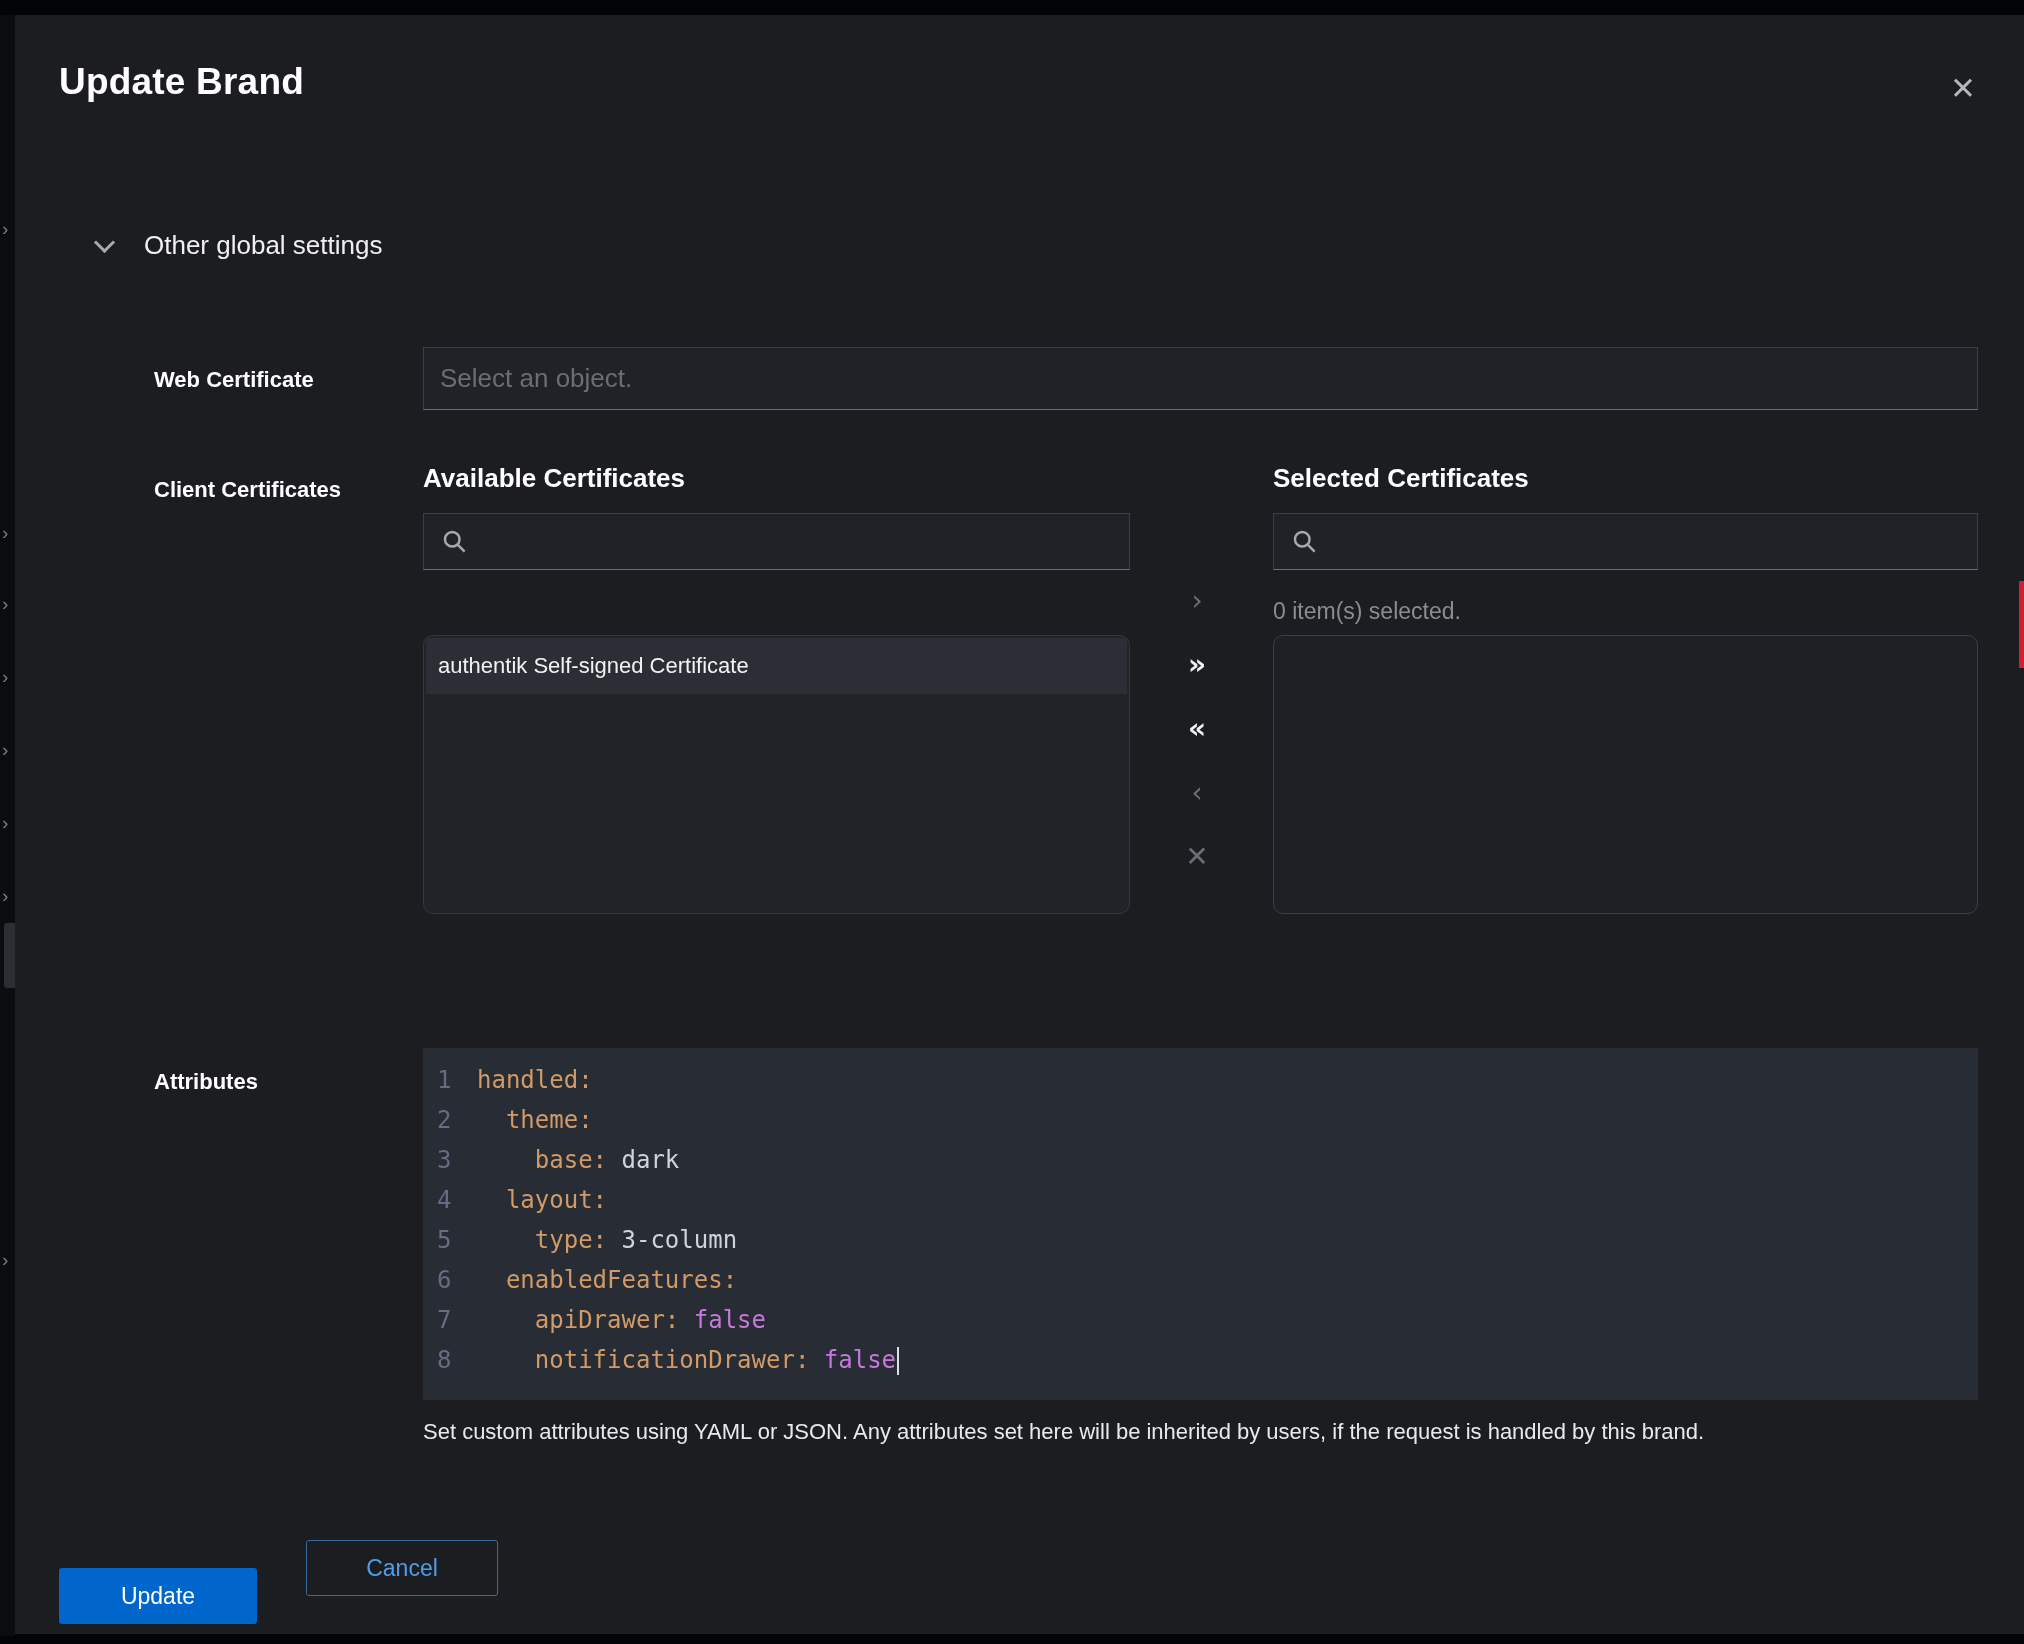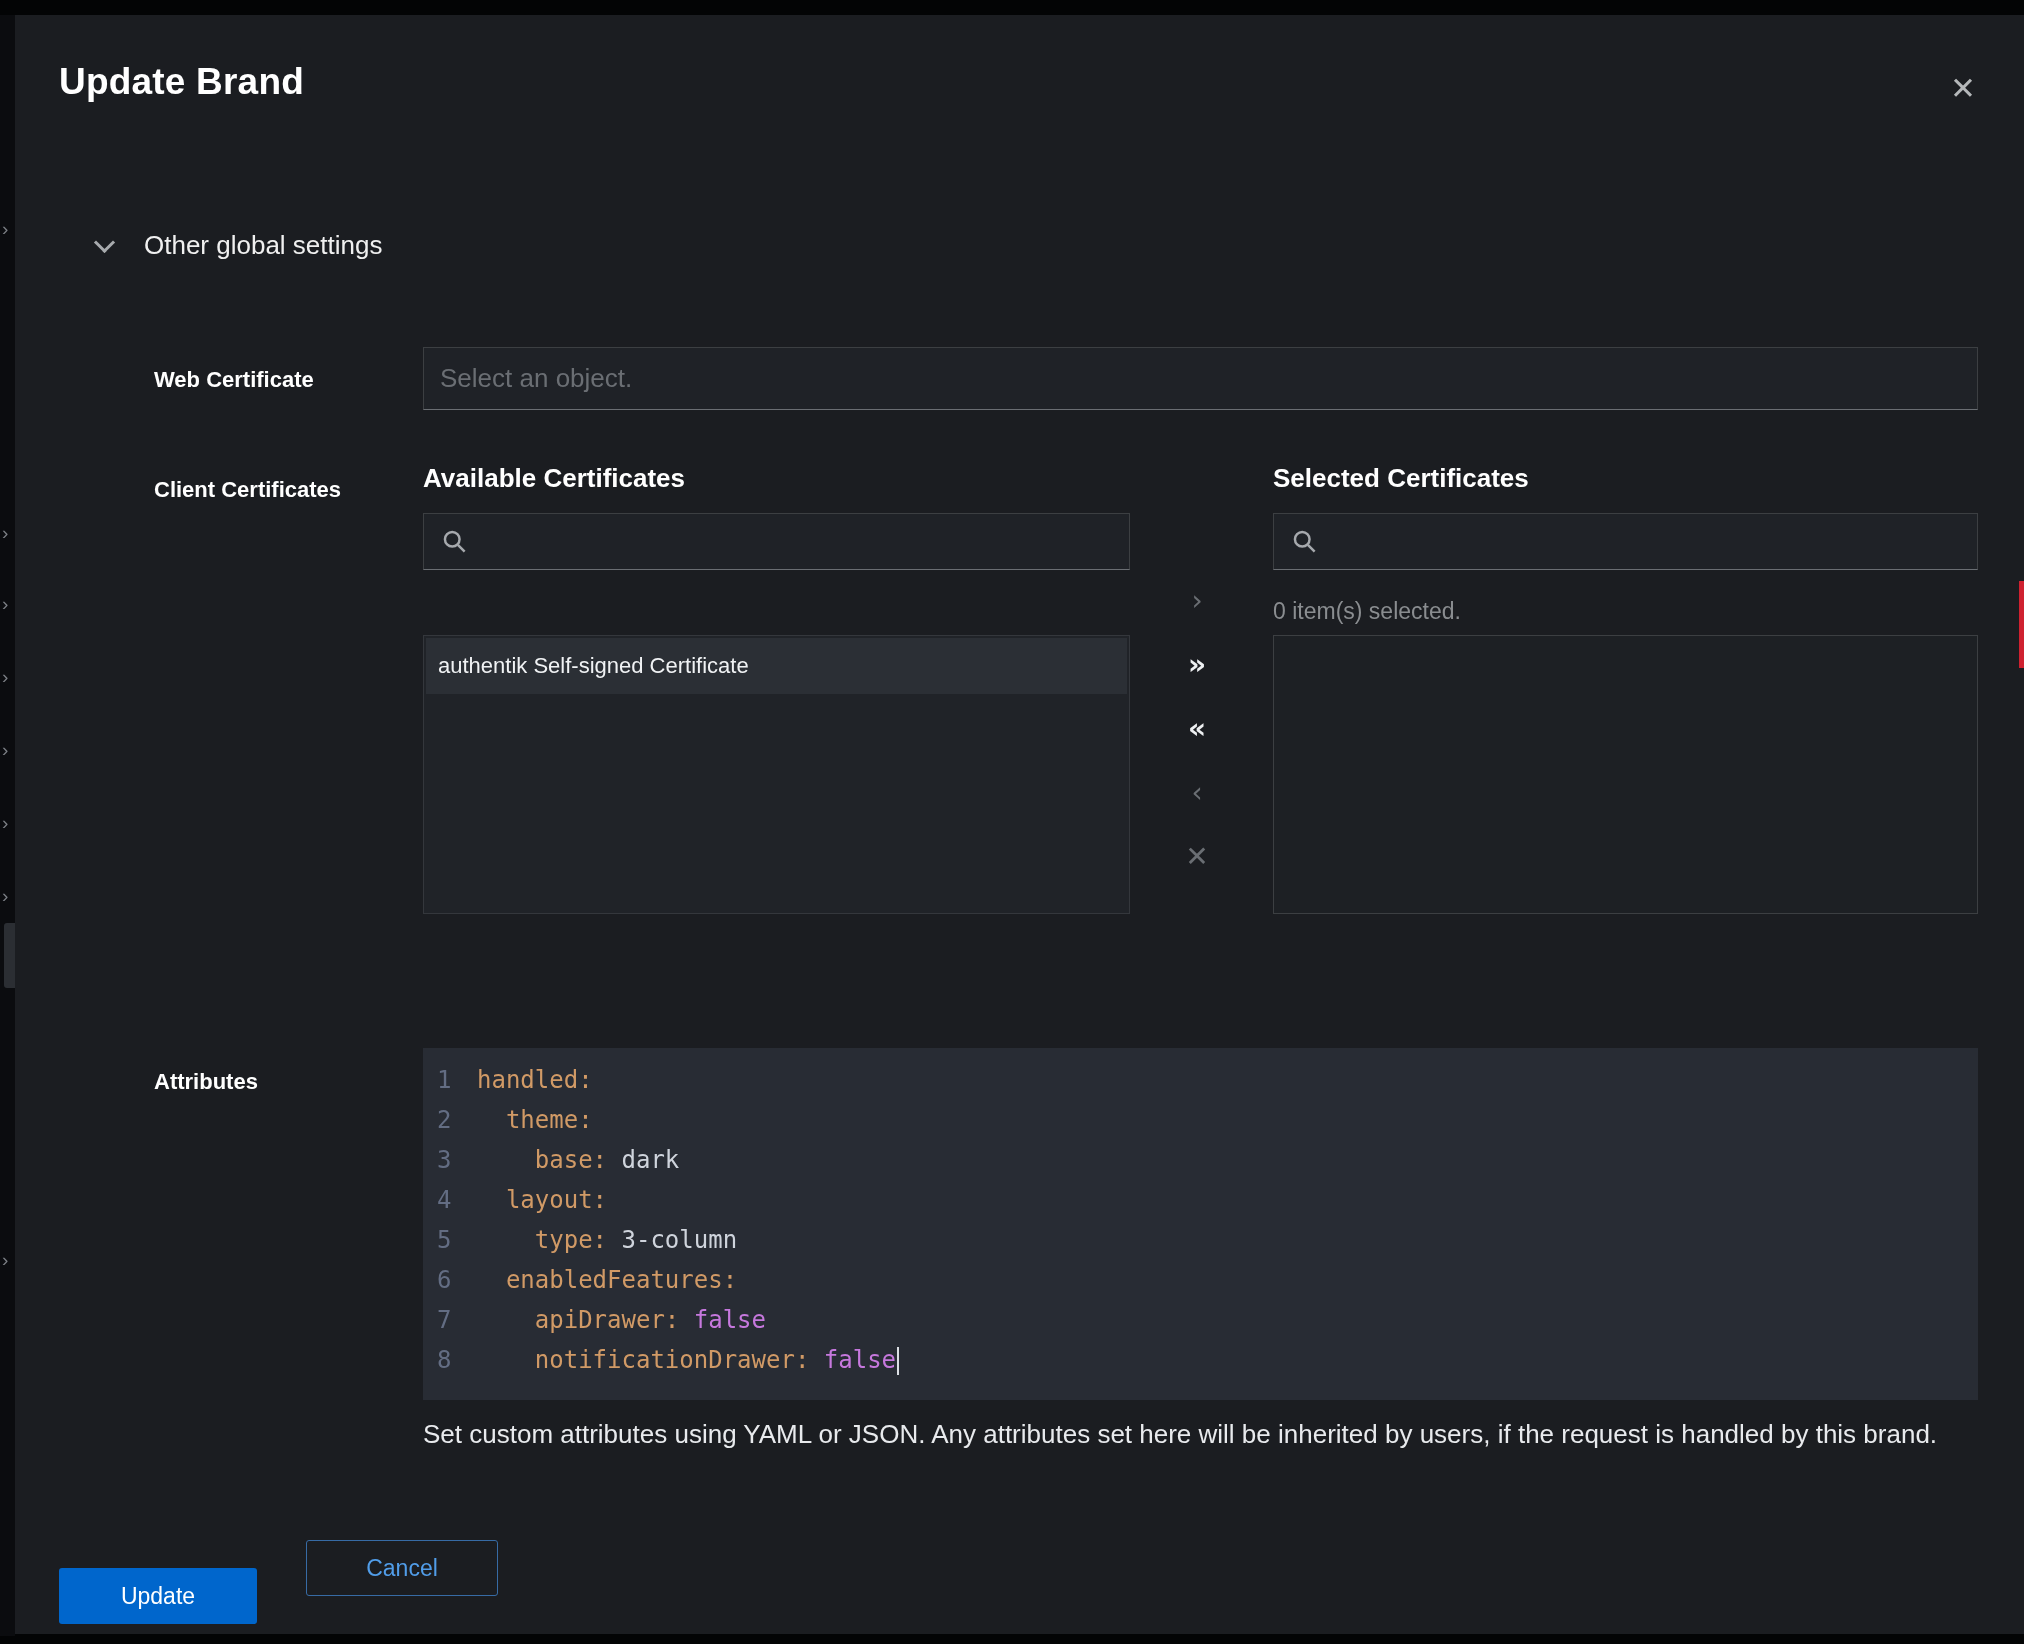--- a/index.html
+++ b/index.html
@@ -55,7 +55,7 @@
 
   .status-selected { position:absolute; left:1258px; top:583px; font-size:23px; color:#8a8d90; }
 
-  .listbox { position:absolute; top:620px; height:279px; overflow:hidden; }
+  .listbox { position:absolute; top:620px; height:279px; overflow:hidden;border-radius:10px; }
   .list-available { left:408px; width:707px; background:#202328; border:1px solid #34373c; padding:2px; }
   .list-selected { left:1258px; width:705px; background:#1d2024; border:1px solid #3c3f42; }
   .list-item { height:56px; line-height:56px; padding:0 12px; font-size:22px; color:#f0f2f4; cursor:pointer; }

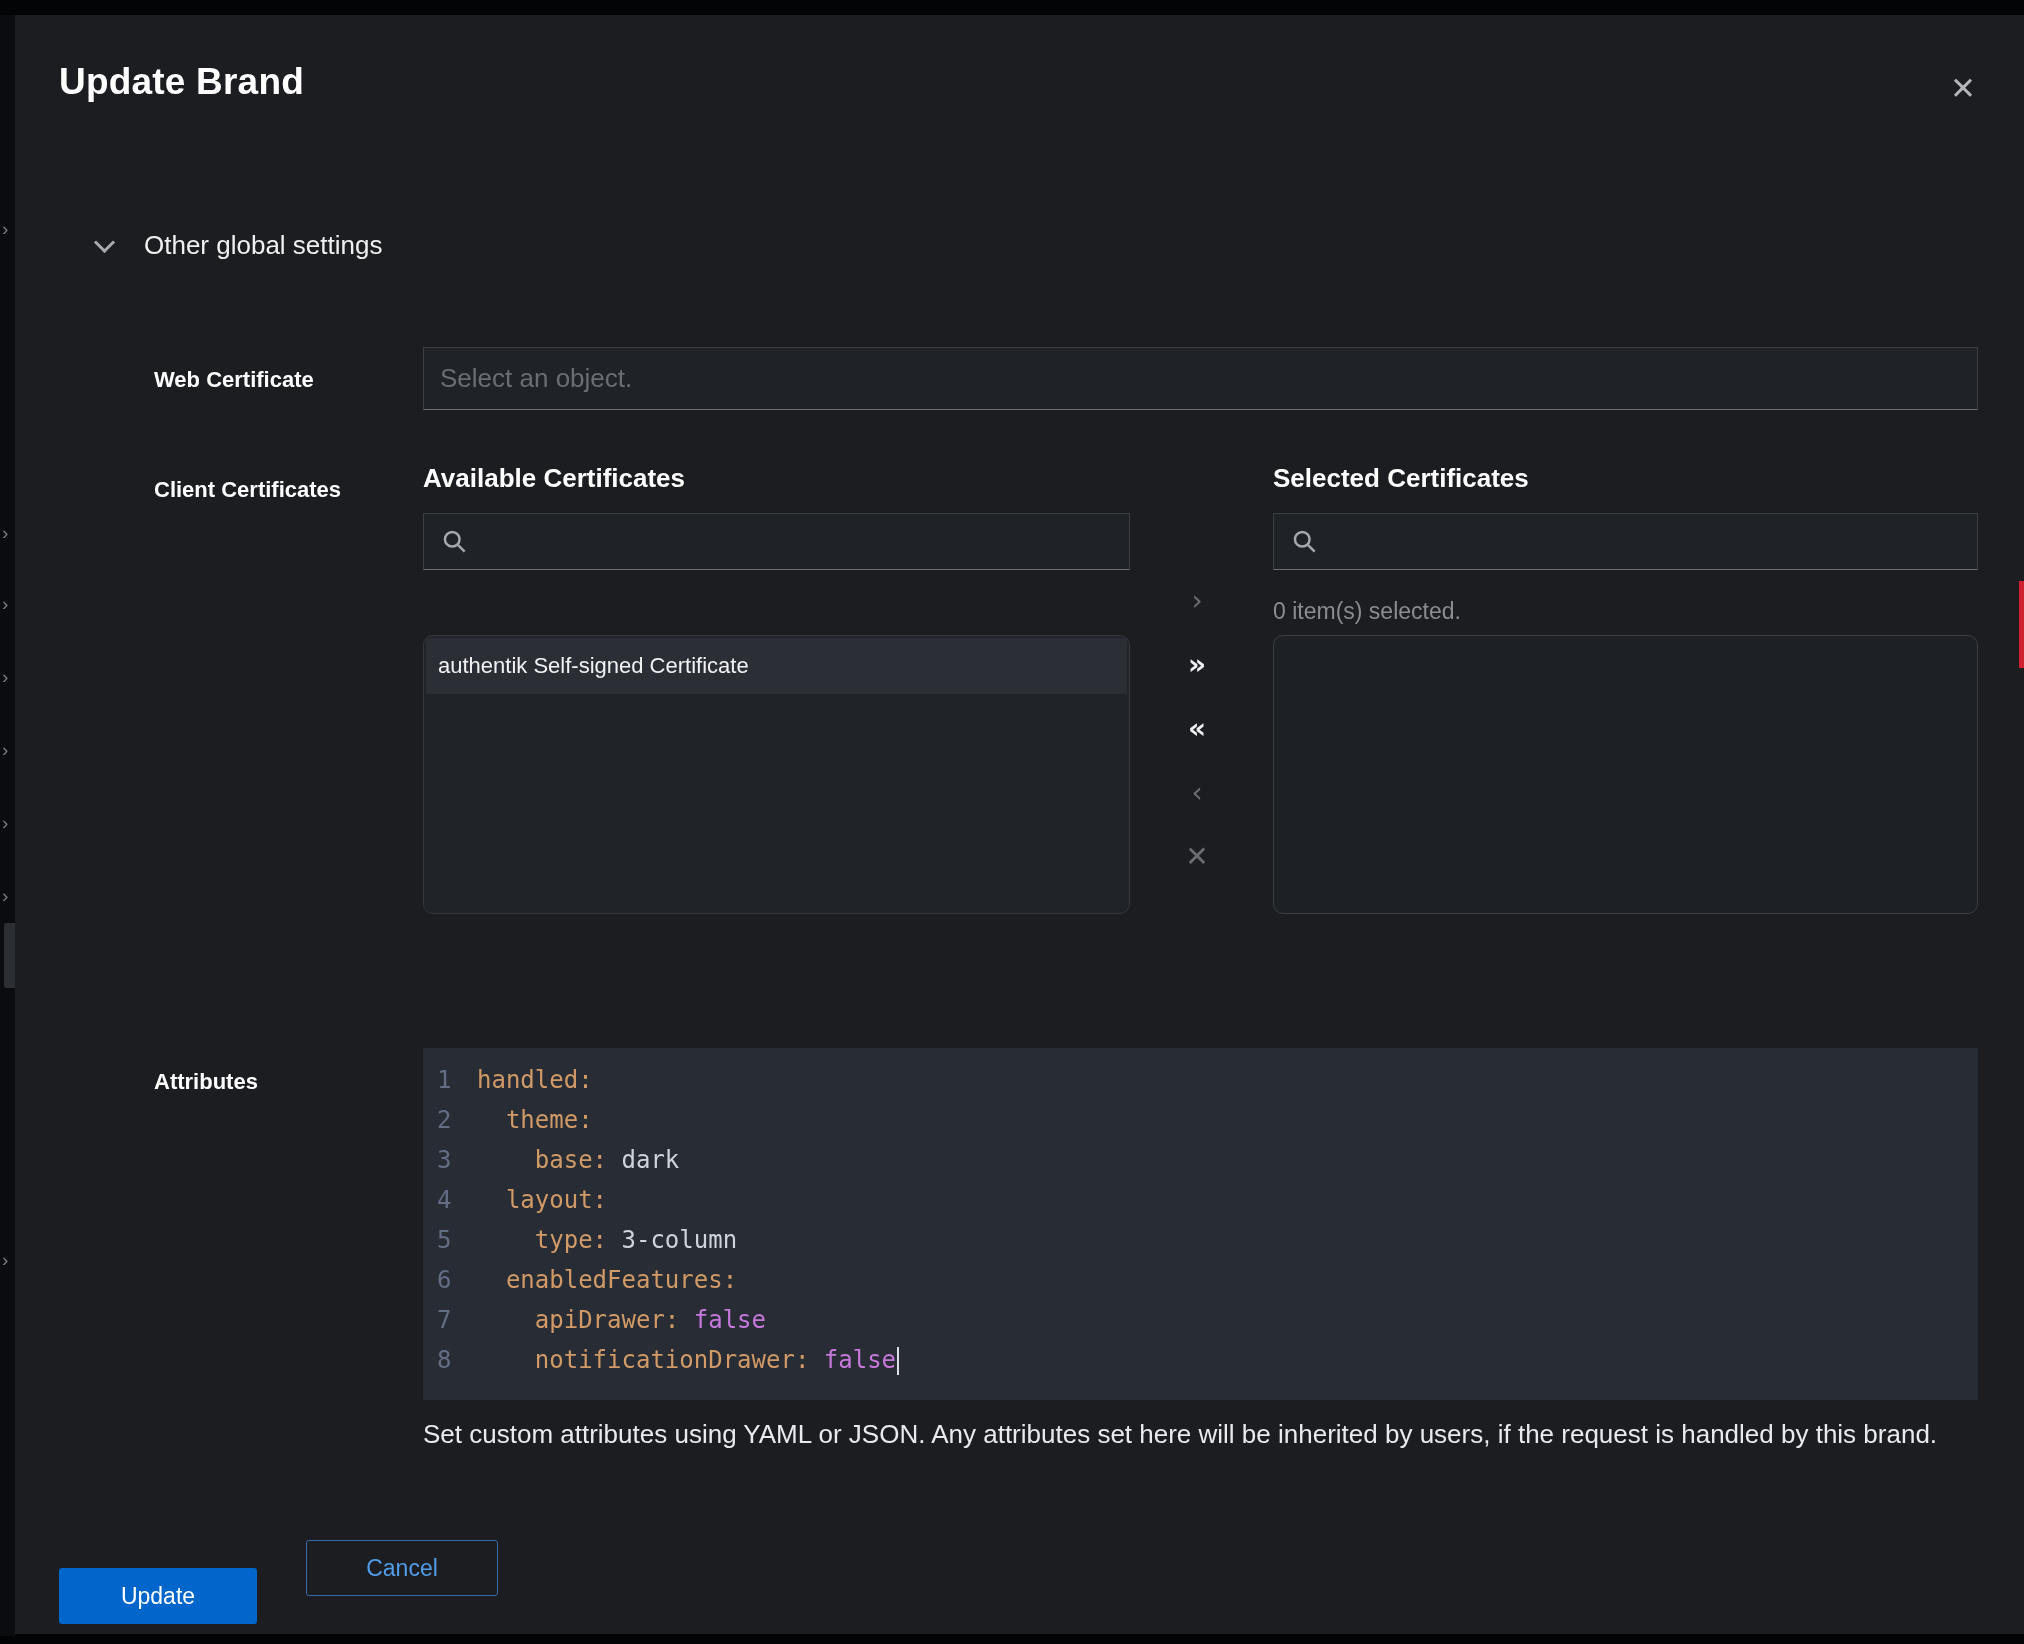--- a/index.html
+++ b/index.html
@@ -75,7 +75,7 @@
   .tok-atom { color:#c678dd; }
   .caret { display:inline-block; width:2px; height:28px; background:#dcdfe4; vertical-align:middle; margin-left:1px; }
 
-  .help-text { position:absolute; left:408px; top:1404px; width:1520px; font-size:26px; color:#e8eaed; }
+  .help-text { position:absolute; left:408px; top:1404px; width:1520px; font-size:22px; color:#e8eaed; }
 
   
   .btn { position:absolute; top:1525px; height:56px; font-size:23px; border-radius:3px; cursor:pointer; font-family:"Liberation Sans", sans-serif; }

